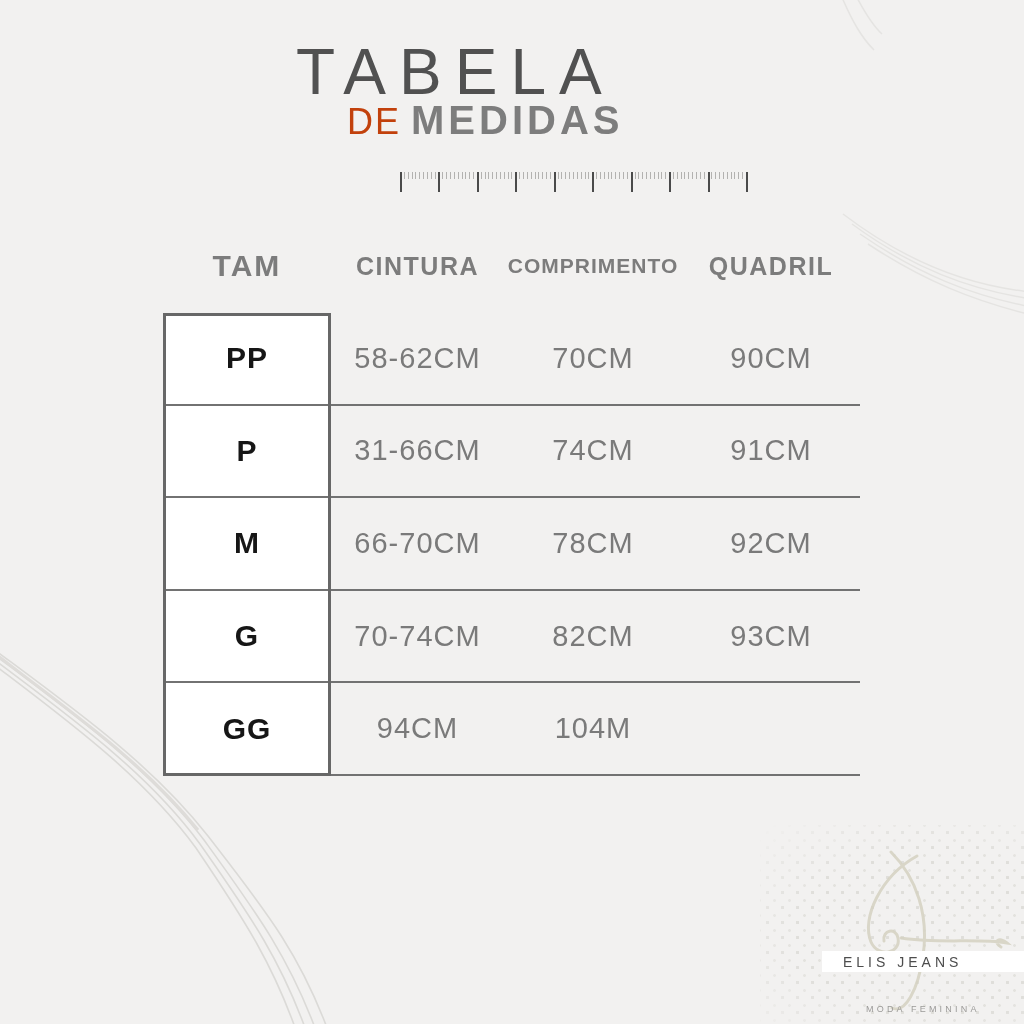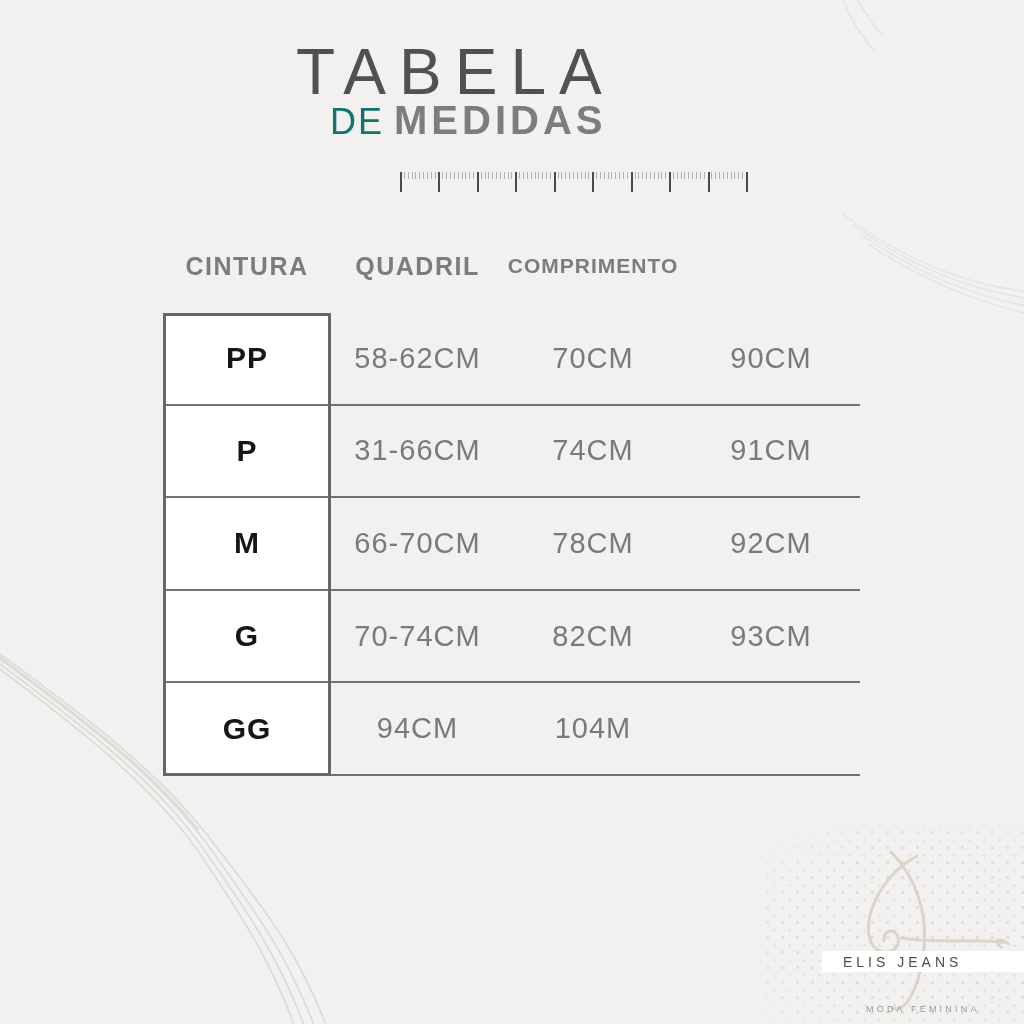--- a/index.html
+++ b/index.html
@@ -23,7 +23,7 @@
   .title1{position:absolute;left:296px;top:40px;margin:0;font-size:64px;font-weight:400;
     color:#515151;letter-spacing:13px;line-height:1;z-index:5;}
   .title2{position:absolute;left:330px;top:100px;display:flex;align-items:baseline;gap:10px;z-index:5;}
-  .title2 .de{font-size:36px;color:#0f766e;letter-spacing:2px;}
+  .title2 .de{font-size:36px;color:#c2410c;letter-spacing:2px;margin-left:17px;}
   .title2 .medidas{font-size:40px;font-weight:800;color:#7d7d7d;letter-spacing:4px;line-height:1;}
   #ruler{position:absolute;left:400px;top:172px;width:348px;height:22px;z-index:5;}
   #ruler .tick{position:absolute;top:0;display:block;}

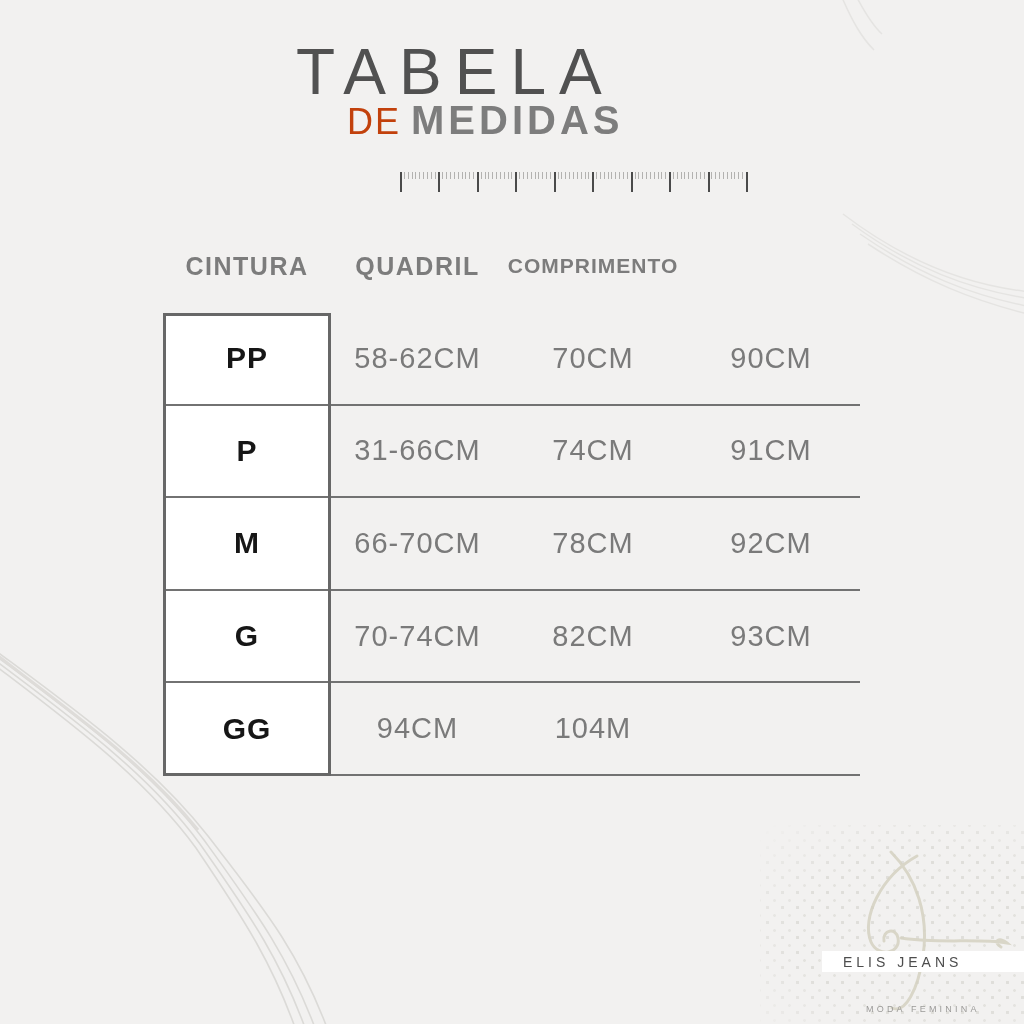--- a/index.html
+++ b/index.html
@@ -189,6 +189,7 @@
 
   <div id="size-table">
     <div class="thead">
+      <div class="hcell h-tam">TAM</div>
       <div class="hcell h-mid">CINTURA</div>
       <div class="hcell h-mid">QUADRIL</div>
       <div class="hcell h-comp">COMPRIMENTO</div>

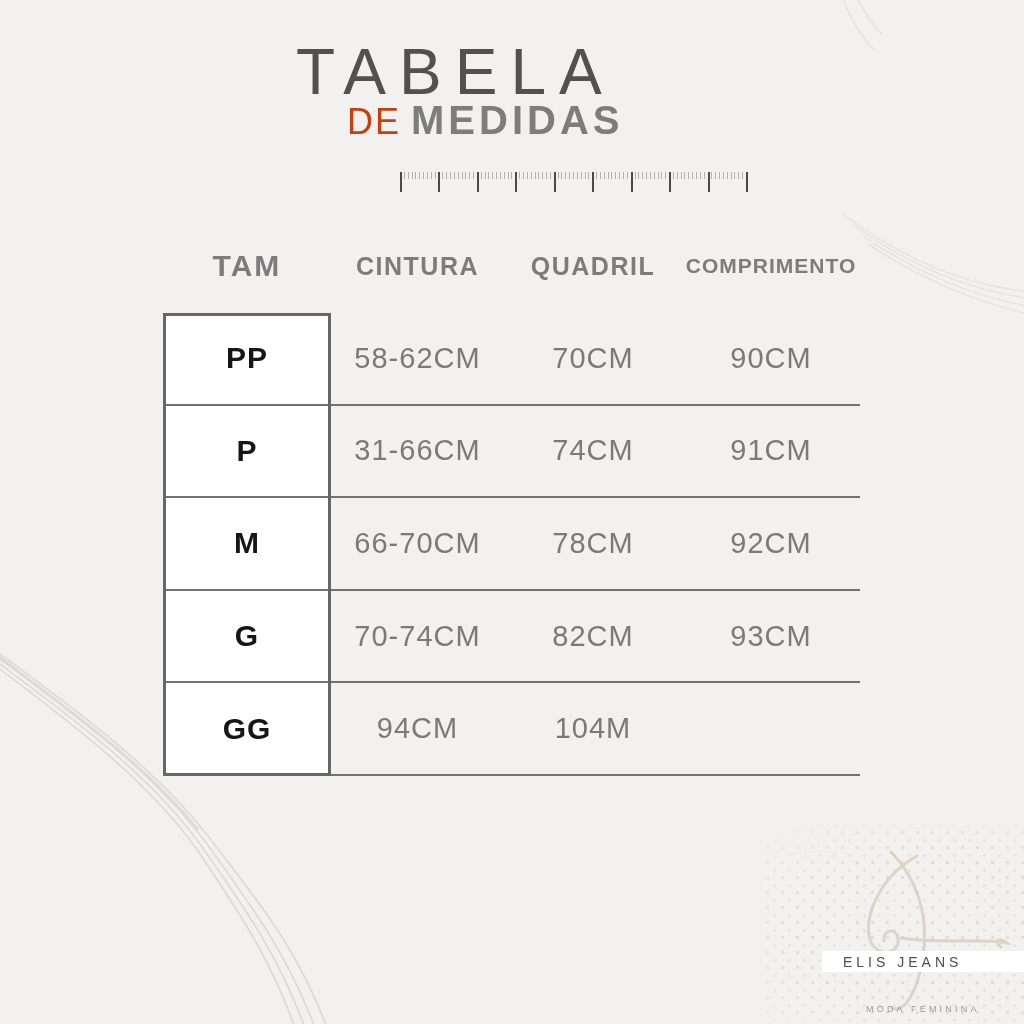--- a/index.html
+++ b/index.html
@@ -191,8 +191,8 @@
     <div class="thead">
       <div class="hcell h-tam">TAM</div>
       <div class="hcell h-mid">CINTURA</div>
+      <div class="hcell h-comp">COMPRIMENTO</div>
       <div class="hcell h-mid">QUADRIL</div>
-      <div class="hcell h-comp">COMPRIMENTO</div>
     </div>
     <div class="tbody" id="tbody">
       <div id="tam-bg"></div>

